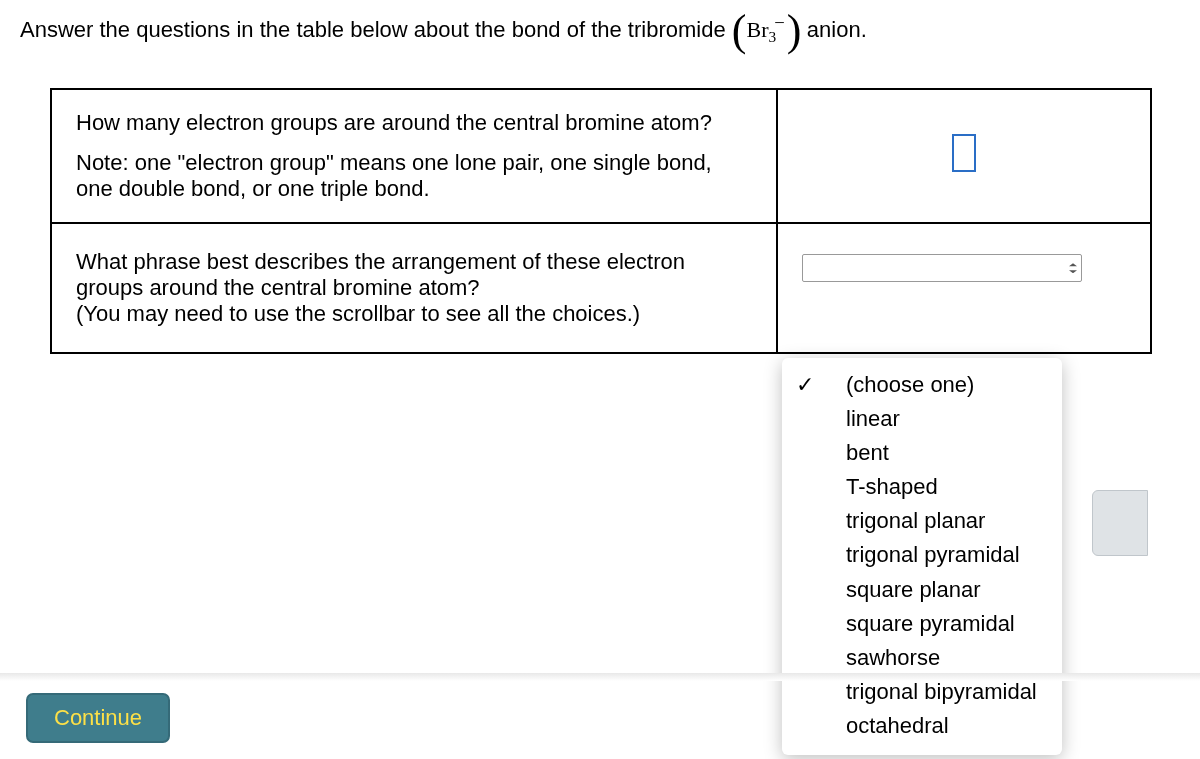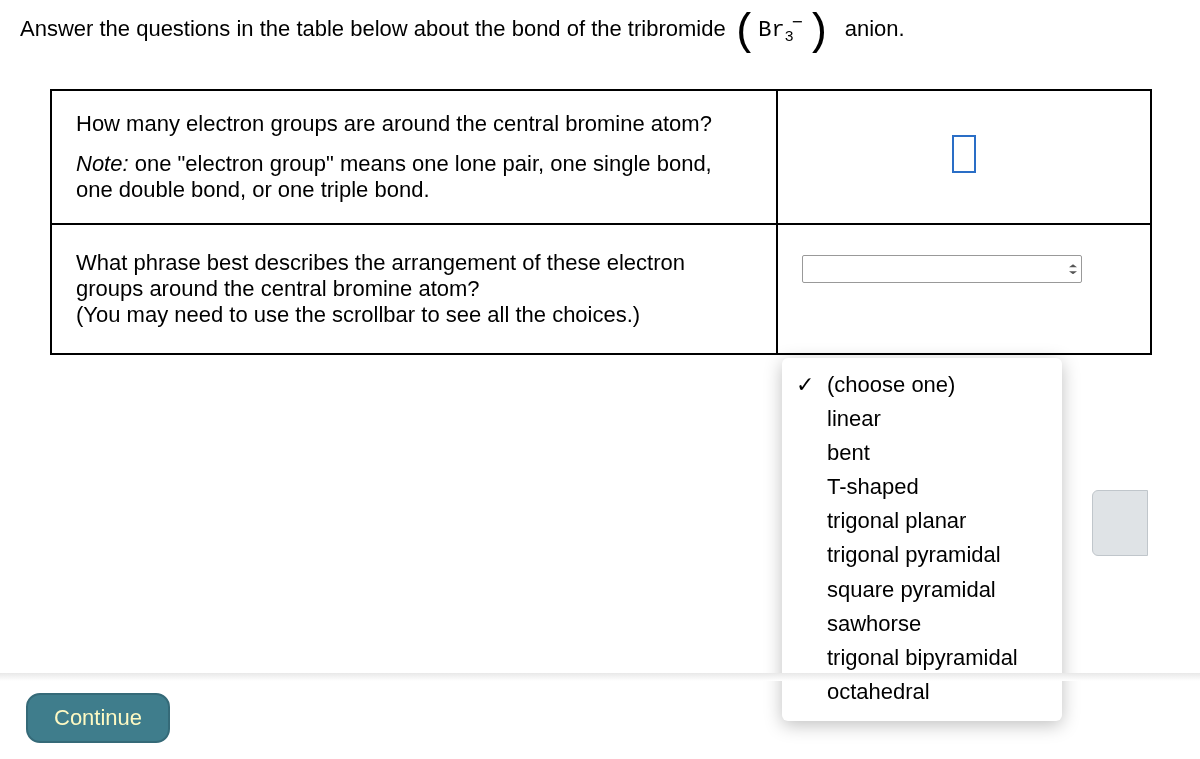--- a/index.html
+++ b/index.html
@@ -19,7 +19,7 @@
     margin-bottom: 40px;
   }
   .formula {
-    font-family: Liberation Mono, monospace;
+    font-family: Liberation Serif, serif;
     white-space: nowrap;
   }
   .paren {

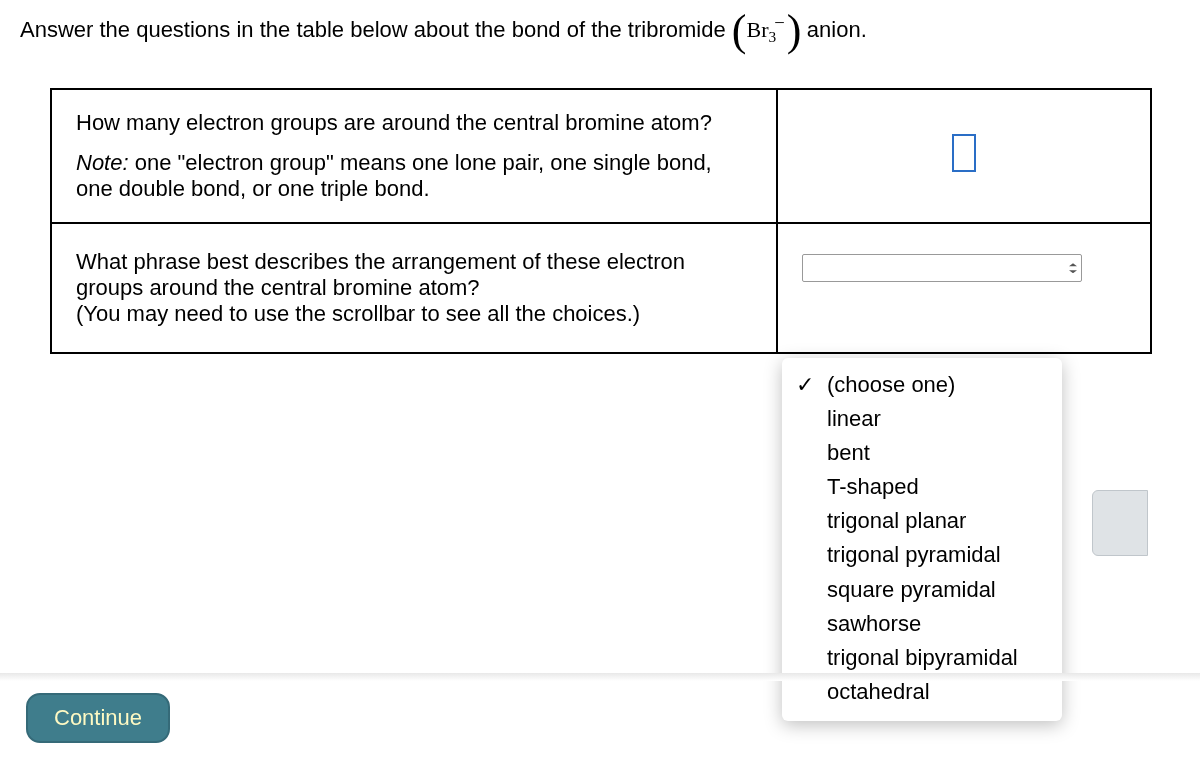--- a/index.html
+++ b/index.html
@@ -42,7 +42,7 @@
   }
   table.q td.left { width: 66%; }
   table.q td.right { width: 34%; text-align: center; vertical-align: middle; }
-  .note-italic { font-style: italic; }
+  .note-italic { }
   .numinput {
     width: 24px;
     height: 38px;

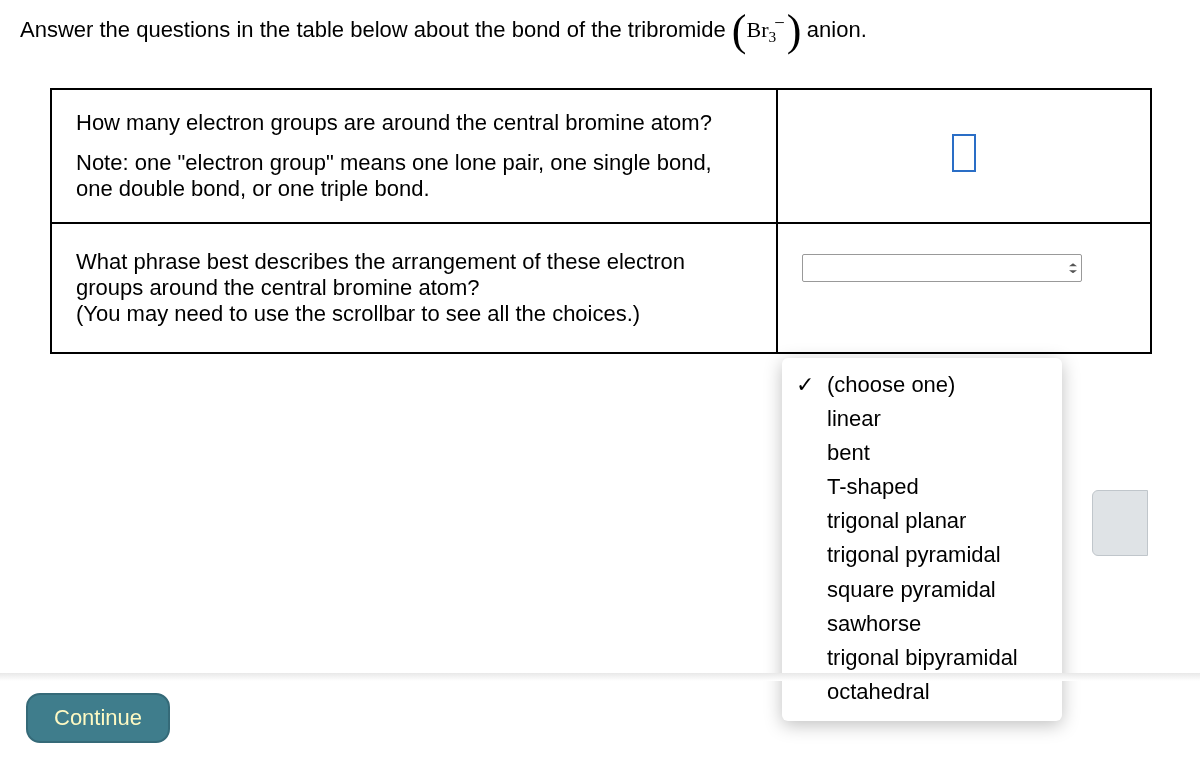--- a/index.html
+++ b/index.html
@@ -78,7 +78,7 @@
     line-height: 1.55;
   }
   .dropdown .opt {
-    padding: 0 18px 0 45px;
+    padding: 0 18px 0 64px;
     position: relative;
     cursor: default;
   }

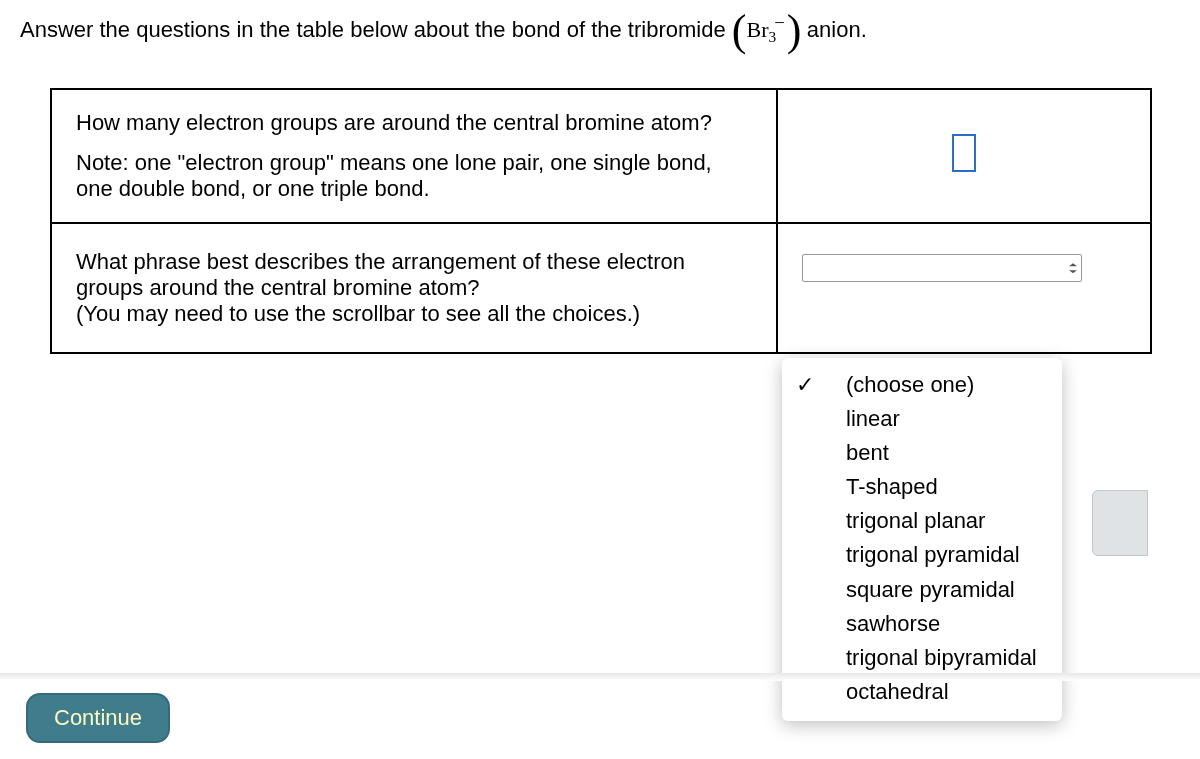--- a/index.html
+++ b/index.html
@@ -162,6 +162,7 @@
   <div class="opt">T-shaped</div>
   <div class="opt">trigonal planar</div>
   <div class="opt">trigonal pyramidal</div>
+  <div class="opt">square planar</div>
   <div class="opt">square pyramidal</div>
   <div class="opt">sawhorse</div>
   <div class="opt">trigonal bipyramidal</div>

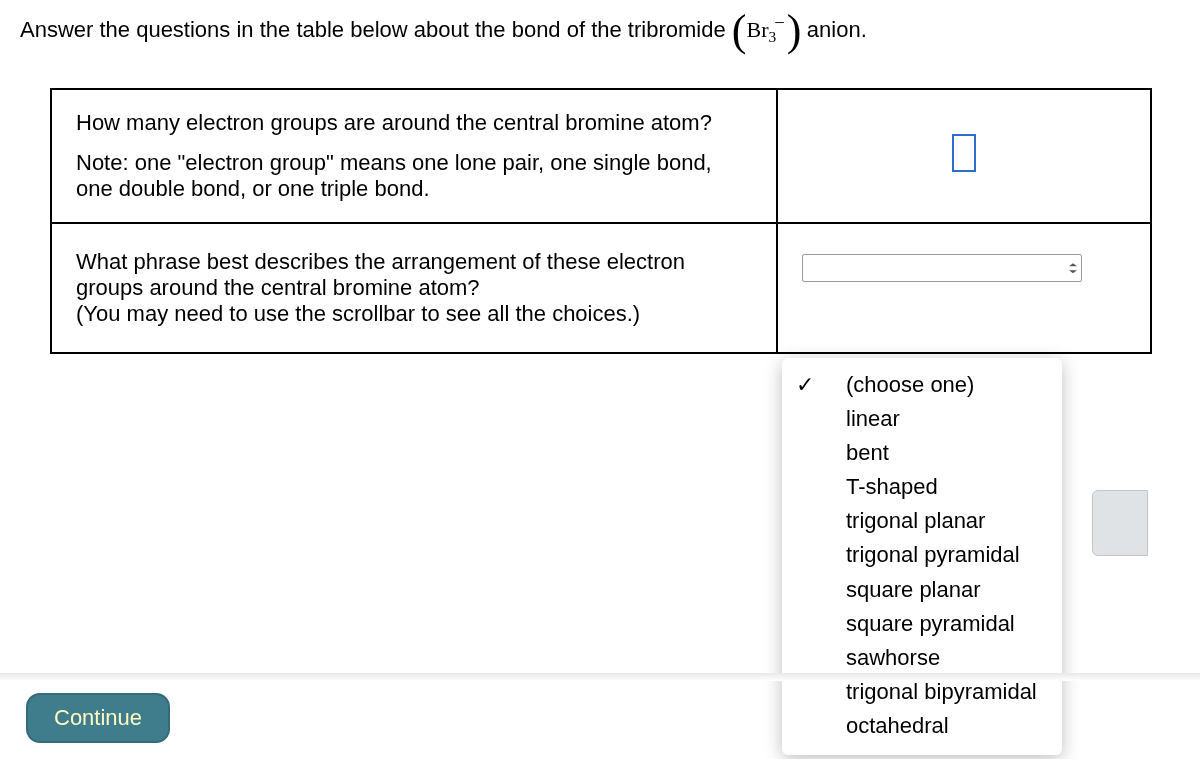--- a/index.html
+++ b/index.html
@@ -103,10 +103,10 @@
     left: 26px;
     bottom: 16px;
     background: #3f7d8c;
-    color: #fef9c3;
+    color: #fde047;
     font-size: 22px;
     padding: 10px 26px;
-    border-radius: 14px;
+    border-radius: 7px;
     border: 2px solid #356a78;
     cursor: pointer;
   }

